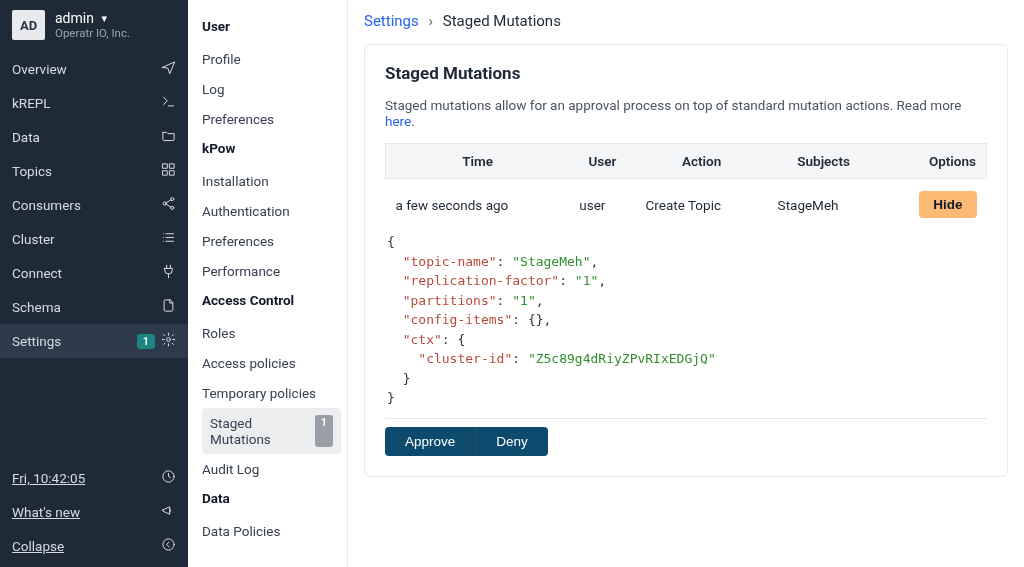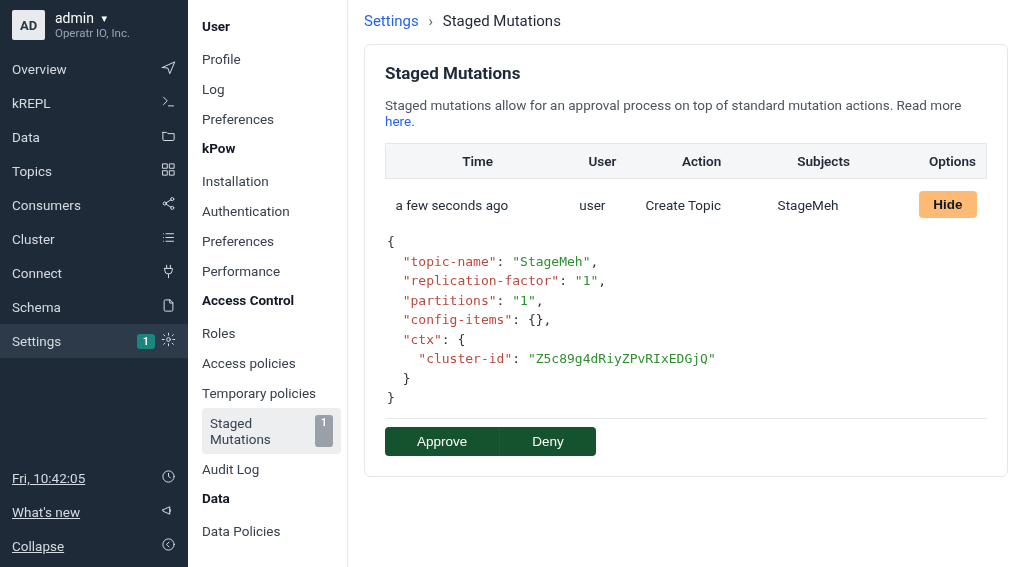--- a/index.html
+++ b/index.html
@@ -118,8 +118,8 @@
 
   .actions { display:flex; }
   .btn-primary {
-    background:#14532d; color:#fff; border:none;
-    padding: 7px 32px; font-size:13.5px; font-weight:500;
+    background:#0c4a6e; color:#fff; border:none;
+    padding: 7px 20px; font-size:13.5px; font-weight:500;
     cursor:pointer;
   }
   .btn-primary:first-child { border-top-left-radius:4px; border-bottom-left-radius:4px; }

